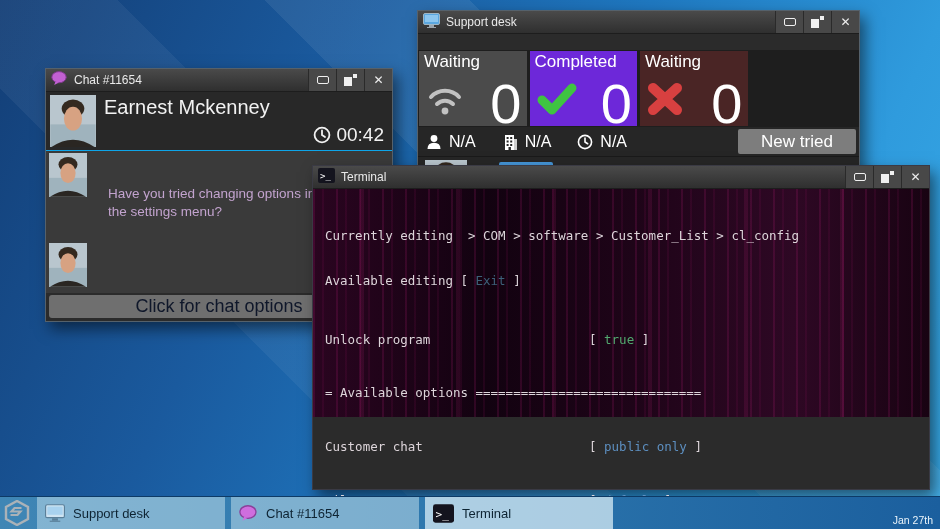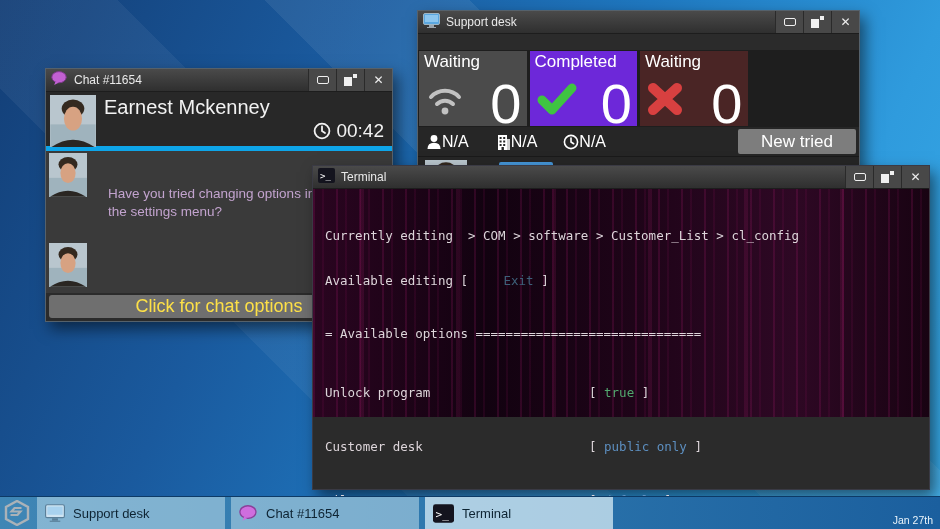--- a/index.html
+++ b/index.html
@@ -66,7 +66,7 @@
 
   
   #chat-window { left:45px; top:68px; width:348px; height:254px; z-index:10; }
-  .chat-header { height:59px; background:#282828; position:relative; border-bottom:5px solid #0ea5e9; }
+  .chat-header { height:59px; background:#282828; position:relative; border-bottom:1px solid #0ea5e9; }
   .chat-header .avatar { position:absolute; left:4px; top:3px; }
   .chat-name { position:absolute; left:58px; top:4px; color:#f2f2f2; font-size:20px; }
   .chat-timer { position:absolute; right:8px; bottom:4px; display:flex; align-items:center; gap:5px; color:#f2f2f2; font-size:19px; }

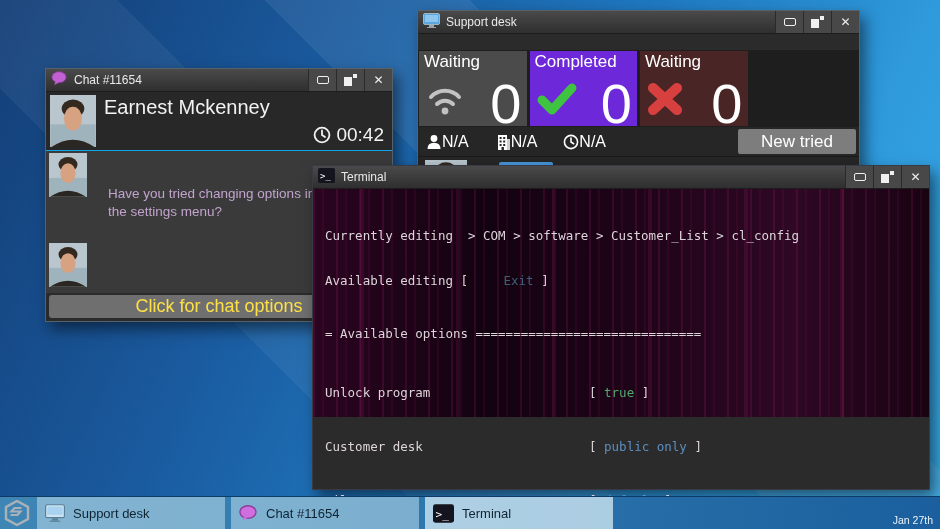--- a/index.html
+++ b/index.html
@@ -49,7 +49,7 @@
   .tile-failed { background:#4a2525; }
 
   .info-row { height:29px; background:#262626; display:flex; align-items:center; color:#fff; font-size:16px; padding:0 4px; position:relative; }
-  .info-group { display:flex; align-items:center; gap:0; margin-right:26px; }
+  .info-group { display:flex; align-items:center; gap:7px; margin-right:26px; }
   .info-group:first-child { margin-left:4px; }
   .new-ticket-btn {
     position:absolute; right:3px; top:2px; bottom:2px; width:118px;

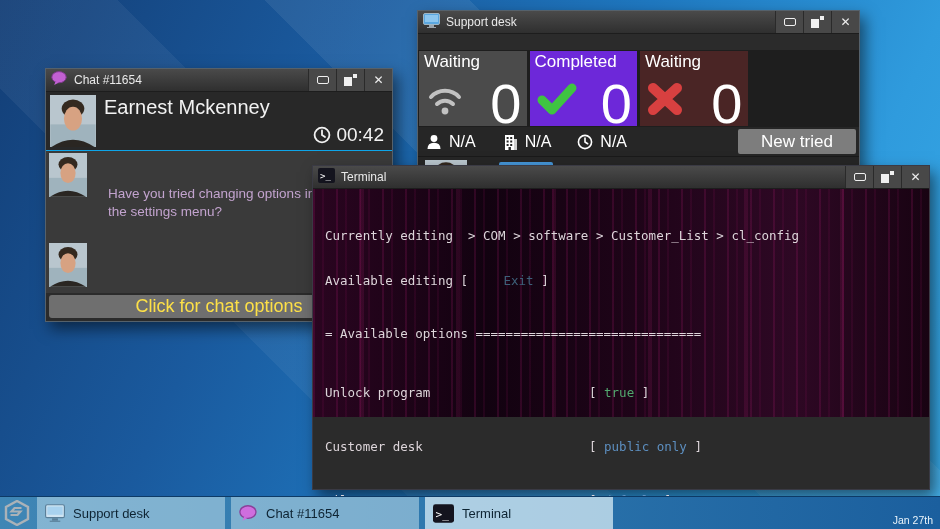--- a/index.html
+++ b/index.html
@@ -101,7 +101,7 @@
   .opt-label { display:inline-block; width:264px; }
   .section-line { margin-top:8px; }
   .unlock-line { margin-top:14px; }
-  .exit-cmd { cursor:pointer;padding-left:28px; }
+  .exit-cmd { cursor:pointer; }
   .tval { cursor:pointer; }
 
   

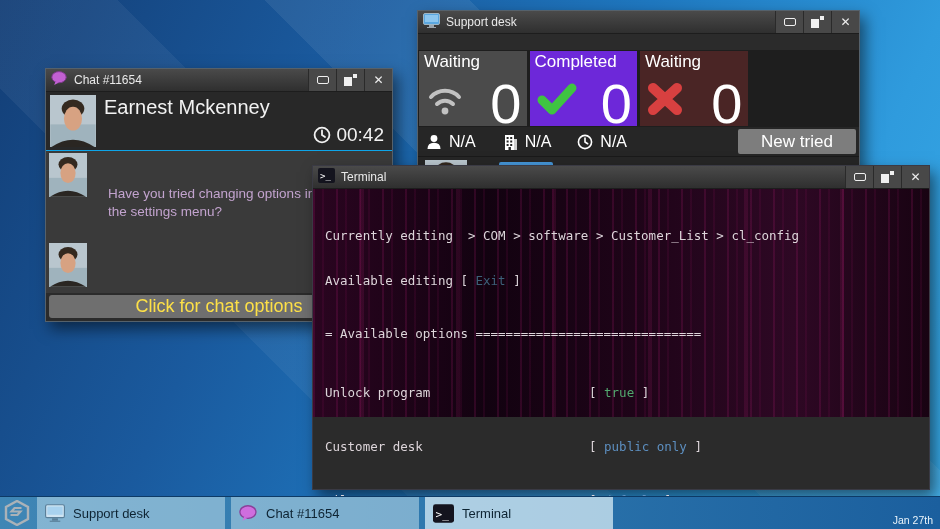--- a/index.html
+++ b/index.html
@@ -78,7 +78,7 @@
   .chat-footer { height:28px; padding:2px 3px 3px 3px; background:#2b2b2b; }
   .chat-options-btn {
     width:100%; height:100%; background:#6f6f6f; border:none; border-radius:3px;
-    color:#fde047; font-size:18px; font-family:inherit; cursor:pointer;
+    color:#0f172a; font-size:18px; font-family:inherit; cursor:pointer;
   }
 
   

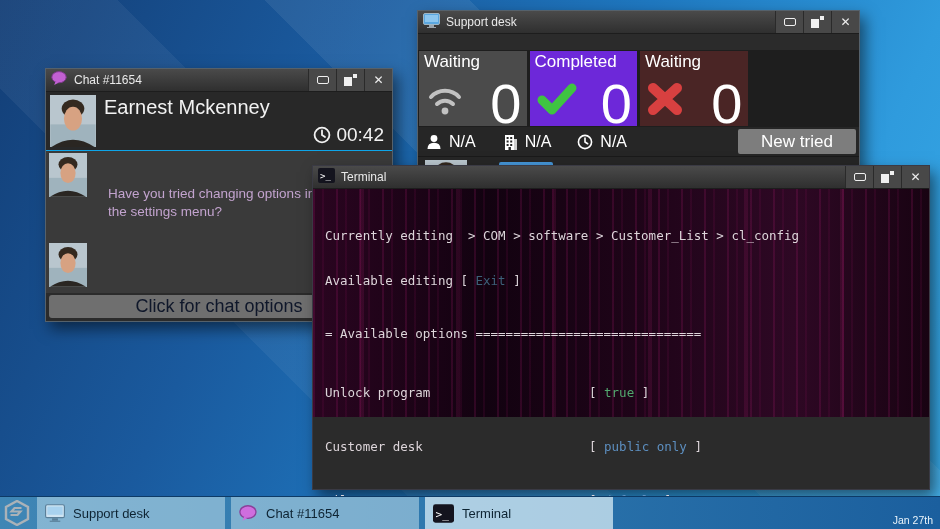--- a/index.html
+++ b/index.html
@@ -324,8 +324,8 @@
     <div class="term-body">
       <div class="term-line">Currently editing  &gt; COM &gt; software &gt; Customer_List &gt; cl_config</div>
       <div class="term-line"><span>Available editing</span><span> </span><span>[ </span><span class="exit-cmd" style="color: rgb(61, 96, 121);">Exit</span><span> ]</span></div>
+      <div class="term-line unlock-line"><span class="opt-label">Unlock program</span><span>[ </span><span class="tval" style="color: rgb(82, 168, 110);">true</span><span> ]</span></div>
       <div class="term-line section-line">= Available options ==============================</div>
-      <div class="term-line unlock-line"><span class="opt-label">Unlock program</span><span>[ </span><span class="tval" style="color: rgb(82, 168, 110);">true</span><span> ]</span></div>
       <div class="term-line opt-row"><span class="opt-label">Customer desk</span><span>[ </span><span class="tval" style="color: rgb(93, 143, 192);">public only</span><span> ]</span></div>
       <div class="term-line opt-row"><span class="opt-label">File access</span><span>[ </span><span class="tval" style="color: rgb(93, 143, 192);">default</span><span> ]</span></div>
       

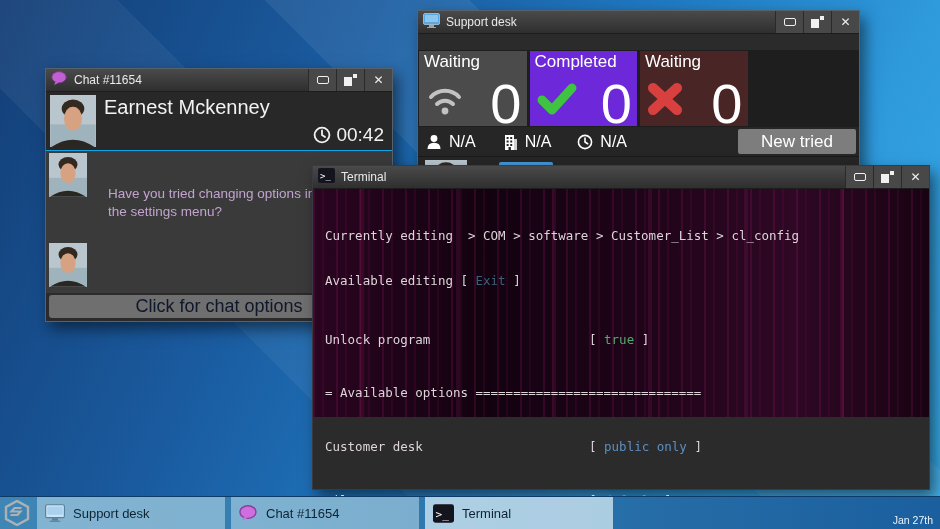--- a/index.html
+++ b/index.html
@@ -326,7 +326,7 @@
       <div class="term-line"><span>Available editing</span><span> </span><span>[ </span><span class="exit-cmd" style="color: rgb(61, 96, 121);">Exit</span><span> ]</span></div>
       <div class="term-line unlock-line"><span class="opt-label">Unlock program</span><span>[ </span><span class="tval" style="color: rgb(82, 168, 110);">true</span><span> ]</span></div>
       <div class="term-line section-line">= Available options ==============================</div>
-      <div class="term-line opt-row"><span class="opt-label">Customer desk</span><span>[ </span><span class="tval" style="color: rgb(93, 143, 192);">public only</span><span> ]</span></div>
+      <div class="term-line opt-row"><span class="opt-label">Customer chat</span><span>[ </span><span class="tval" style="color: rgb(93, 143, 192);">public only</span><span> ]</span></div>
       <div class="term-line opt-row"><span class="opt-label">File access</span><span>[ </span><span class="tval" style="color: rgb(93, 143, 192);">default</span><span> ]</span></div>
       
       

